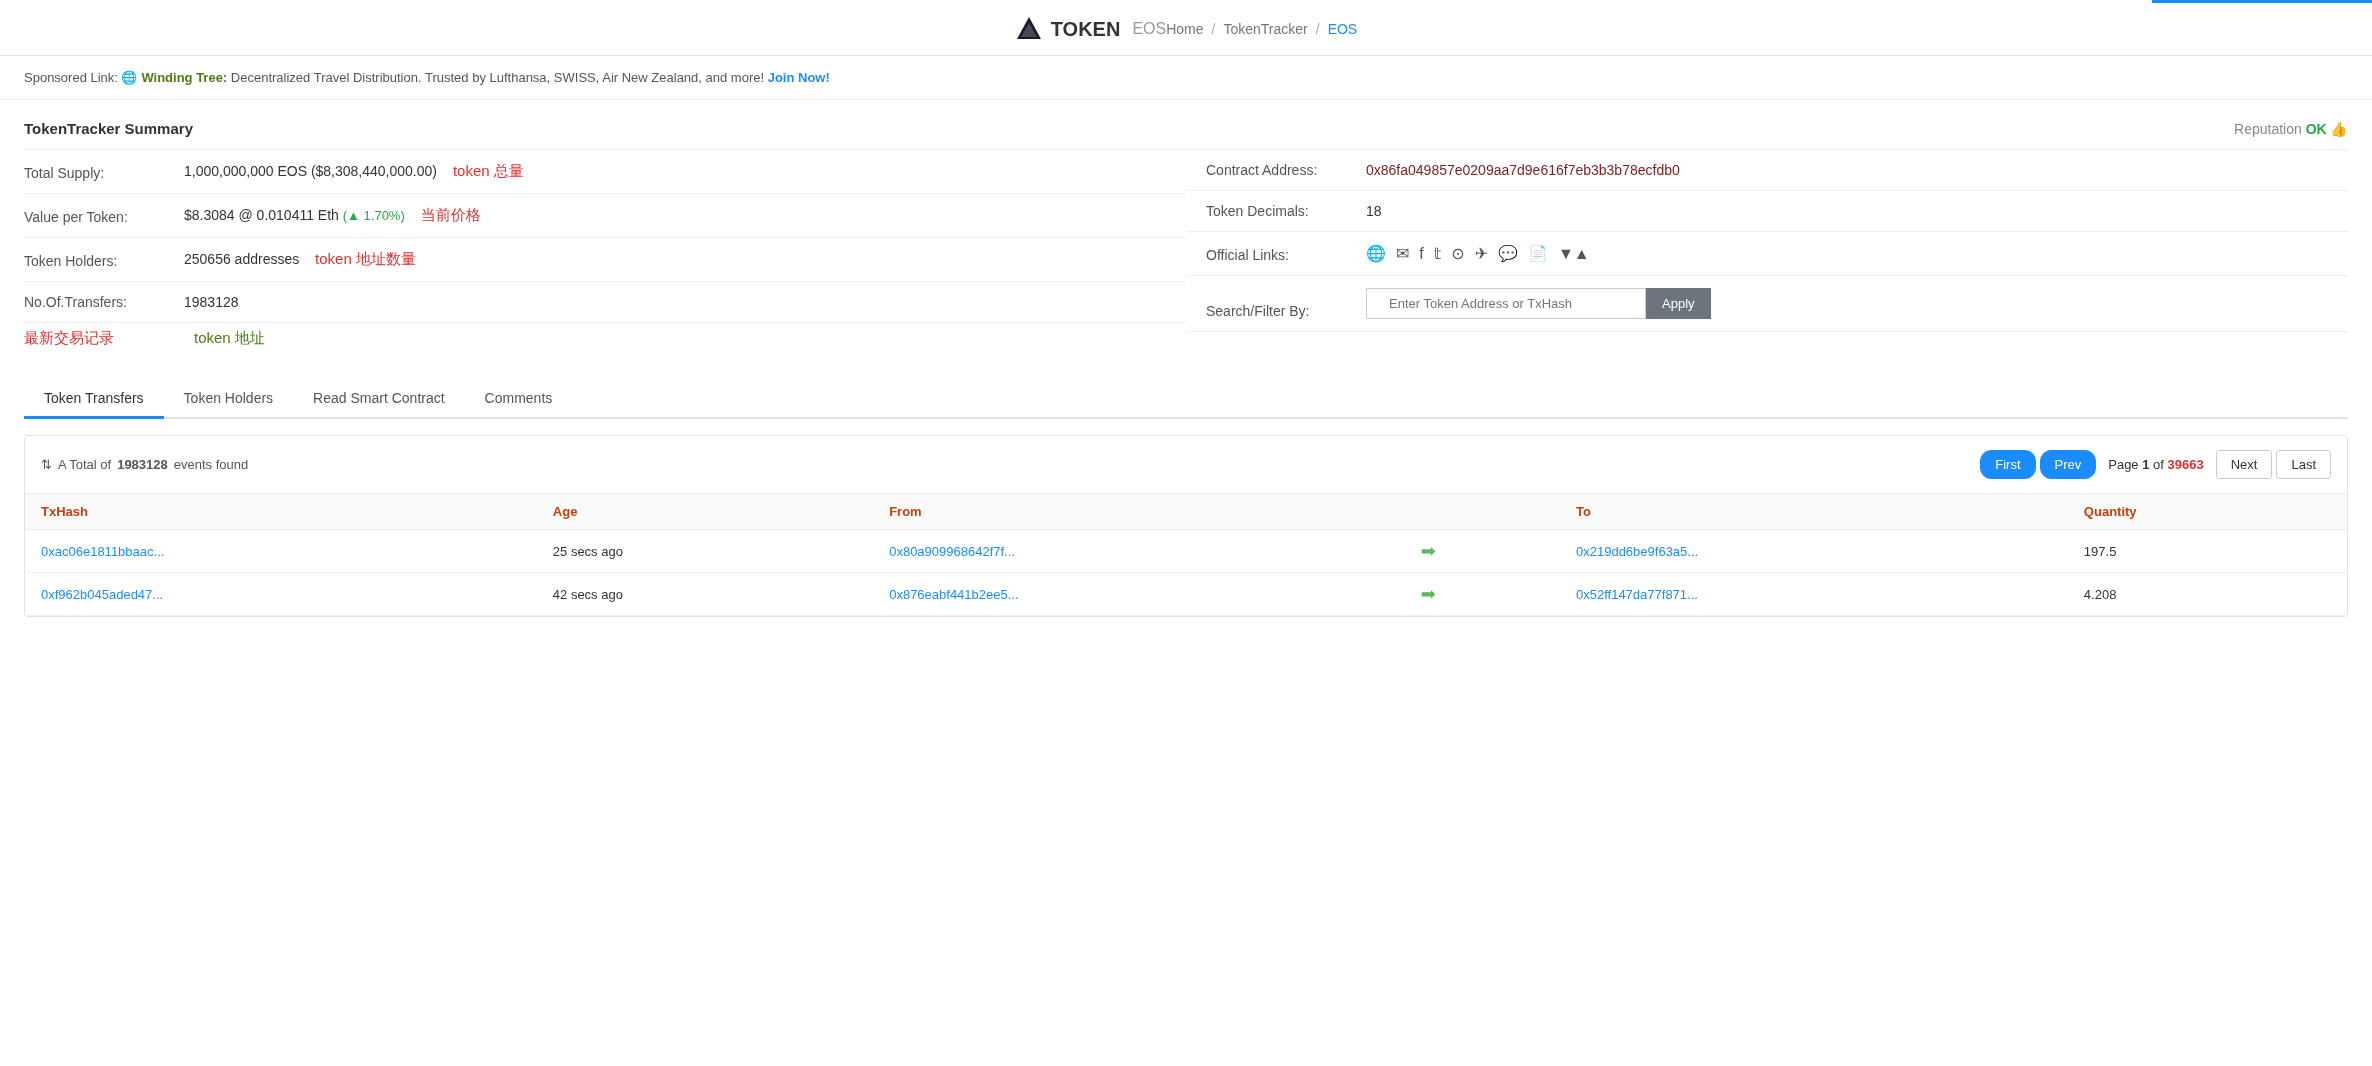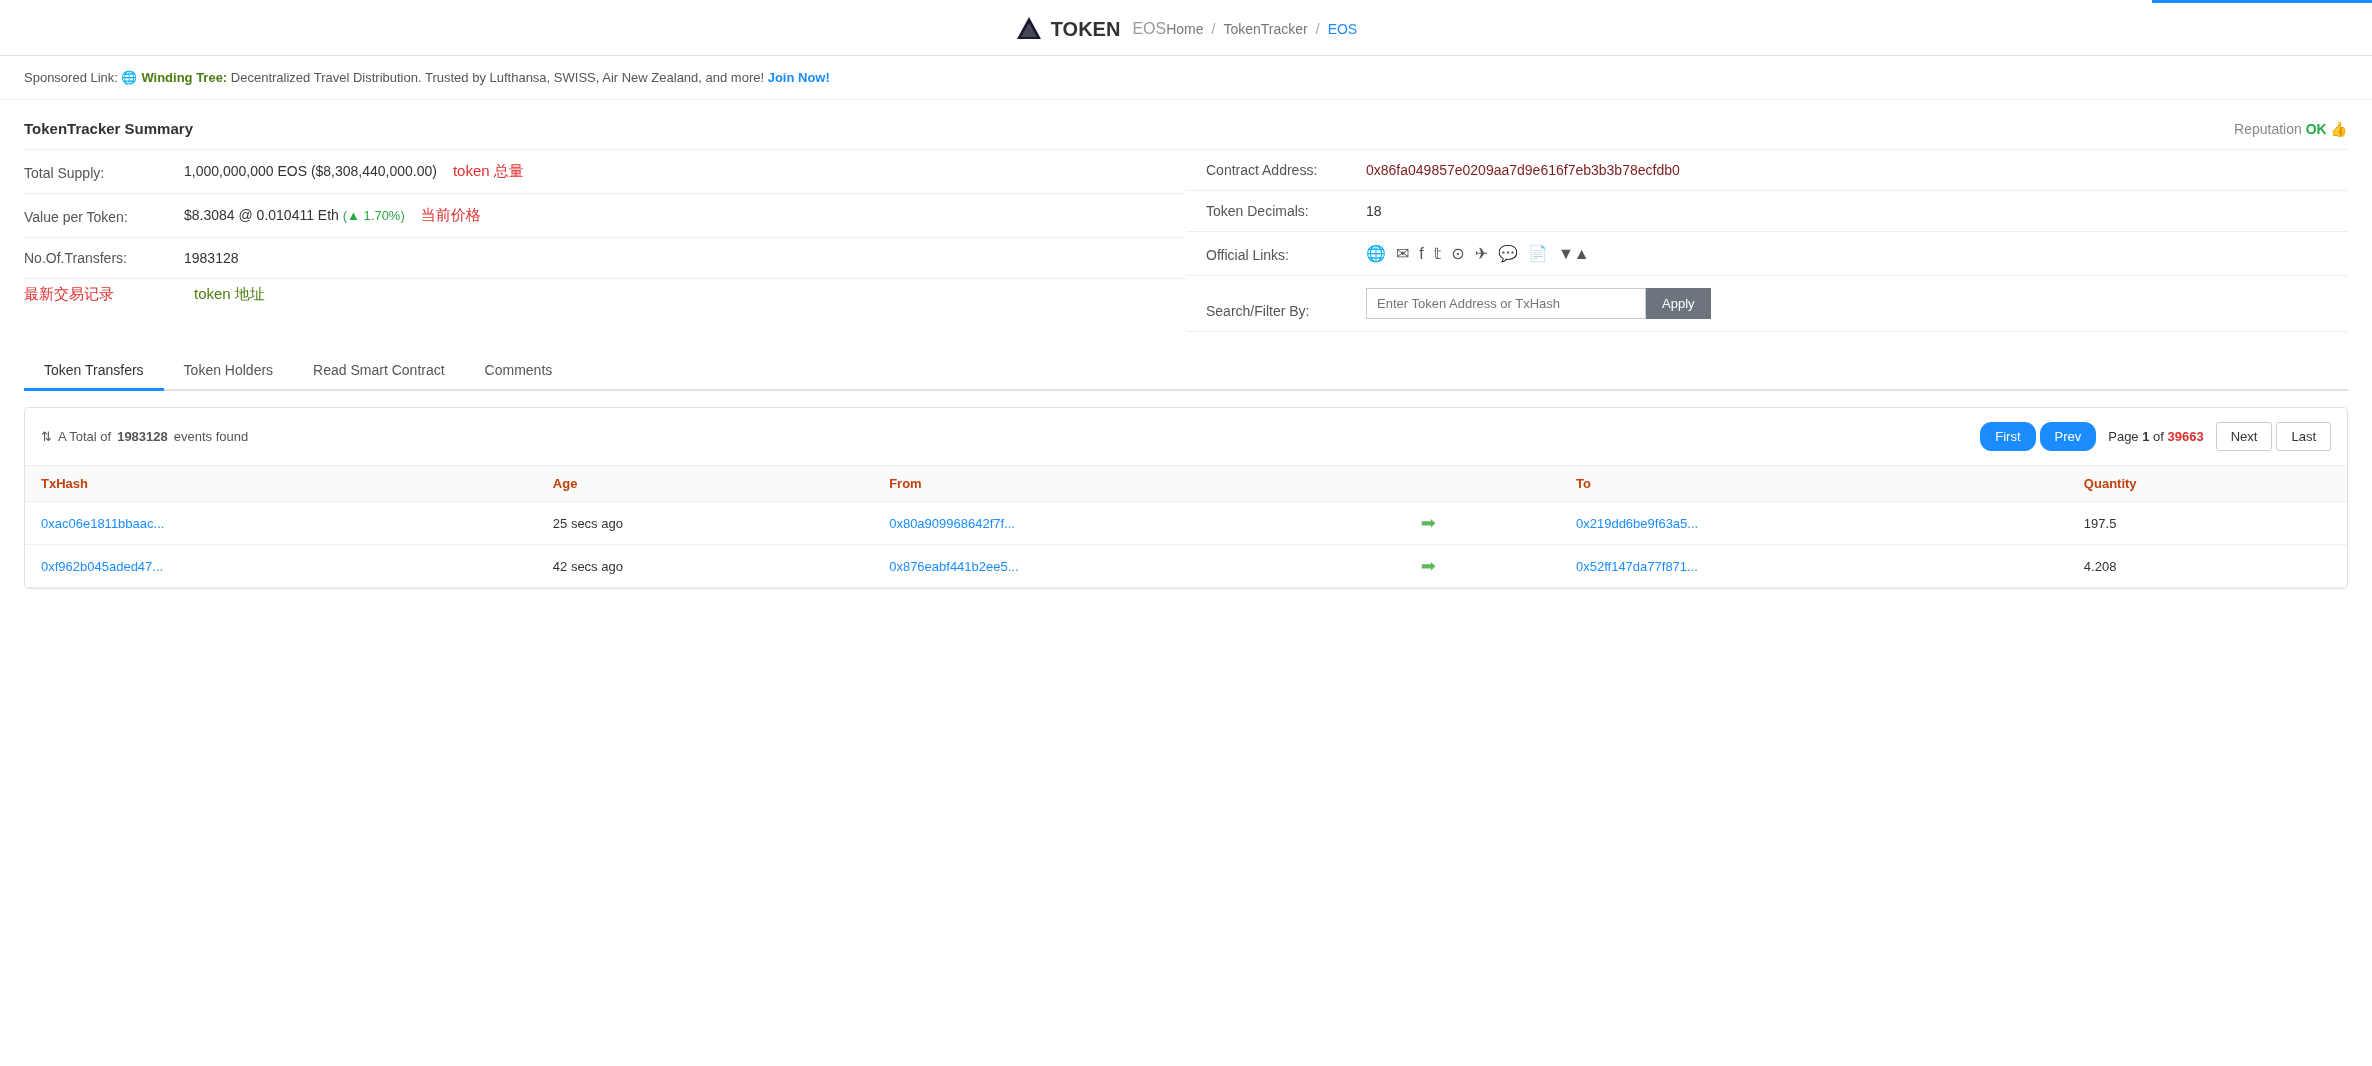--- a/index.html
+++ b/index.html
@@ -313,6 +313,13 @@
         </span>
       </div>
 
+      <div class="summary-row">
+        <span class="summary-label">Token Holders:</span>
+        <span class="summary-value">
+          250656 addresses
+          <span class="annotation">token 地址数量</span>
+        </span>
+      </div>
 
       <div class="summary-row">
         <span class="summary-label">No.Of.Transfers:</span>

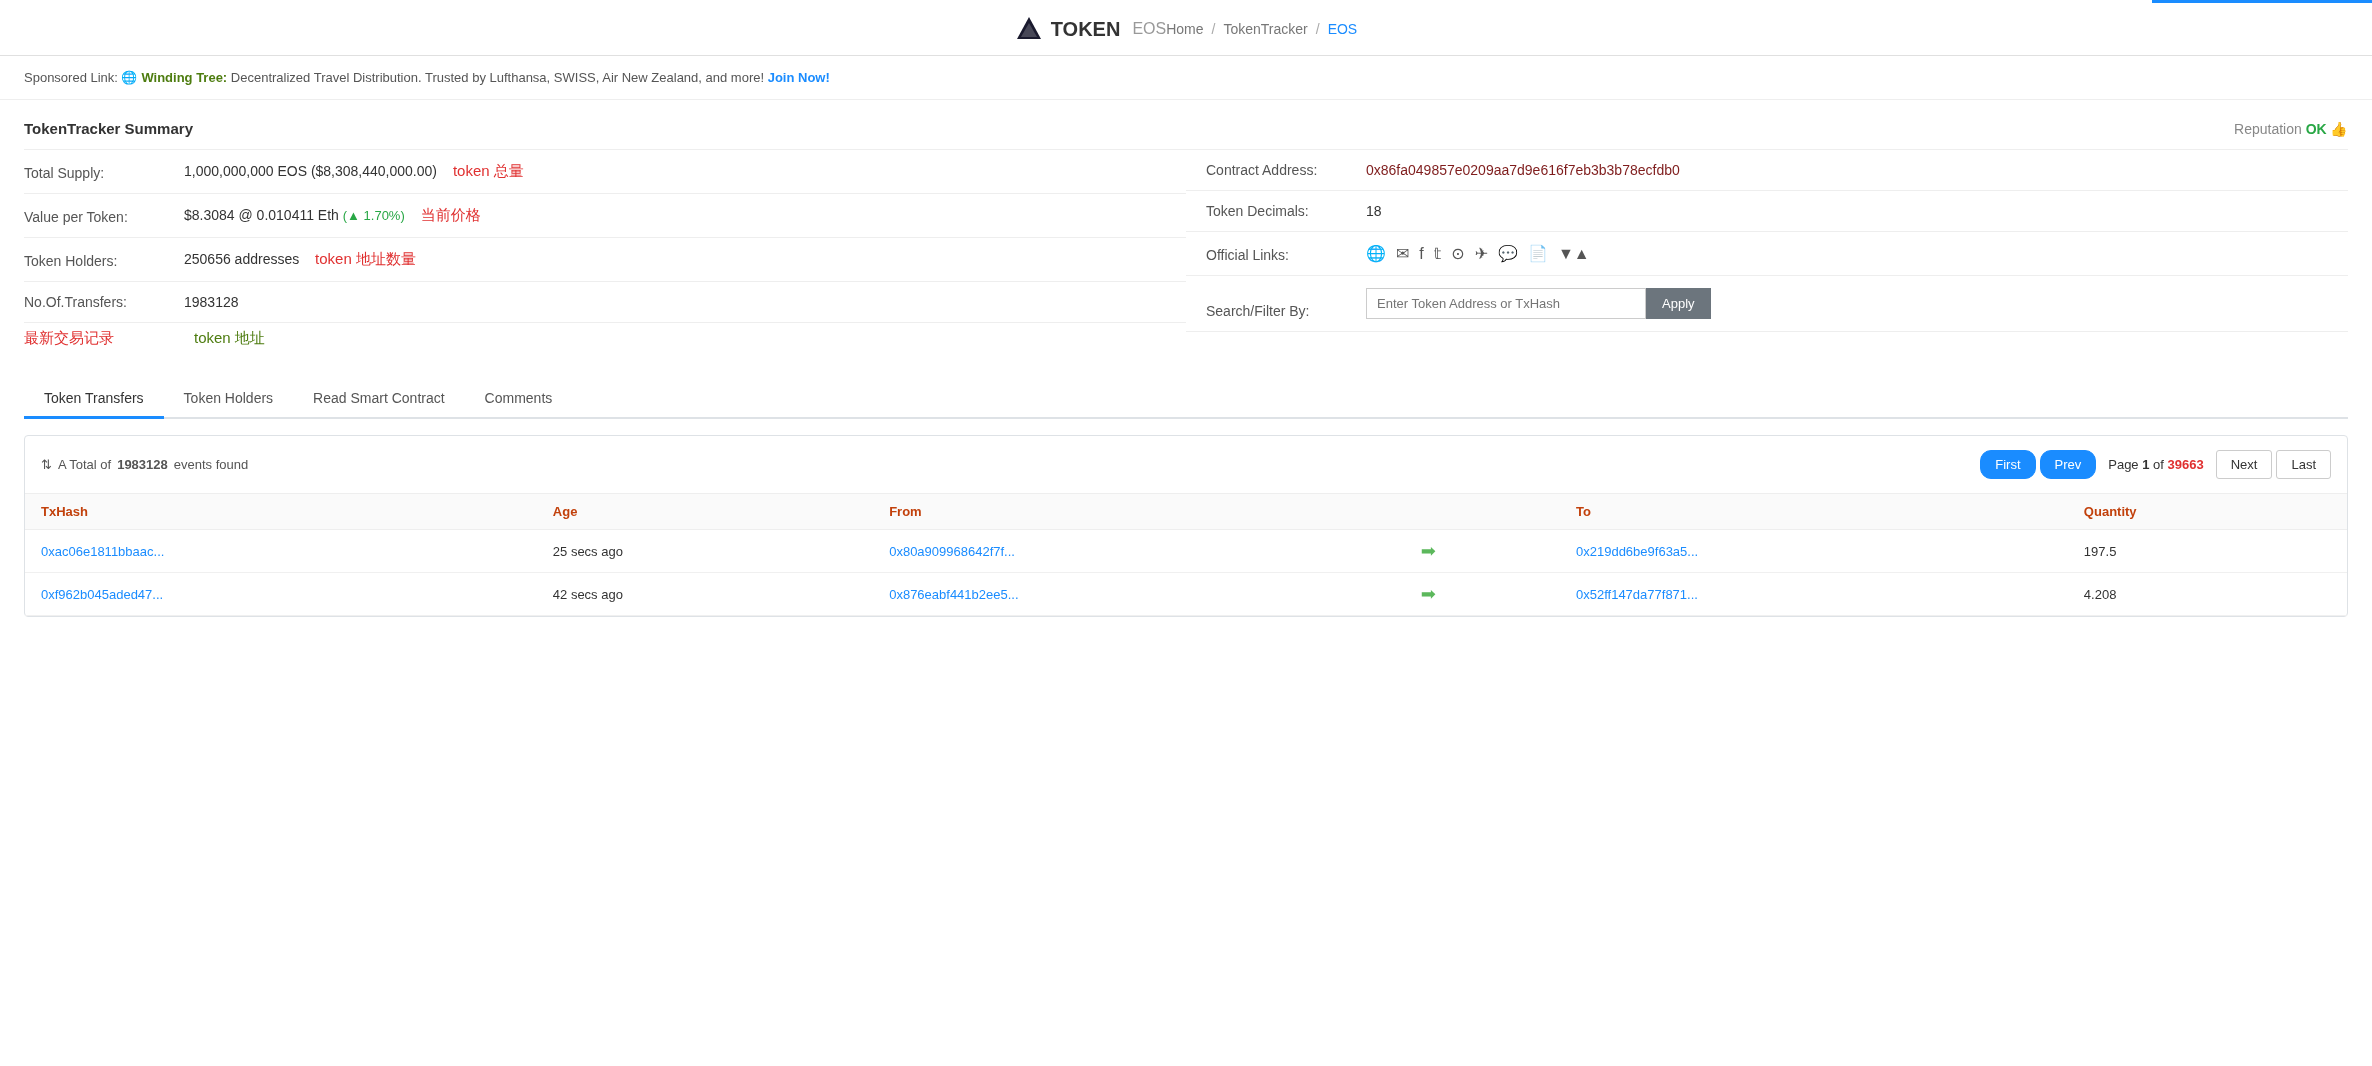--- a/index.html
+++ b/index.html
@@ -137,7 +137,7 @@
     }
     .search-filter input {
       border: 1px solid #ccc;
-      padding: 7px 10px;
+      padding: 7px 22px;
       font-size: 13px;
       width: 280px;
       outline: none;

